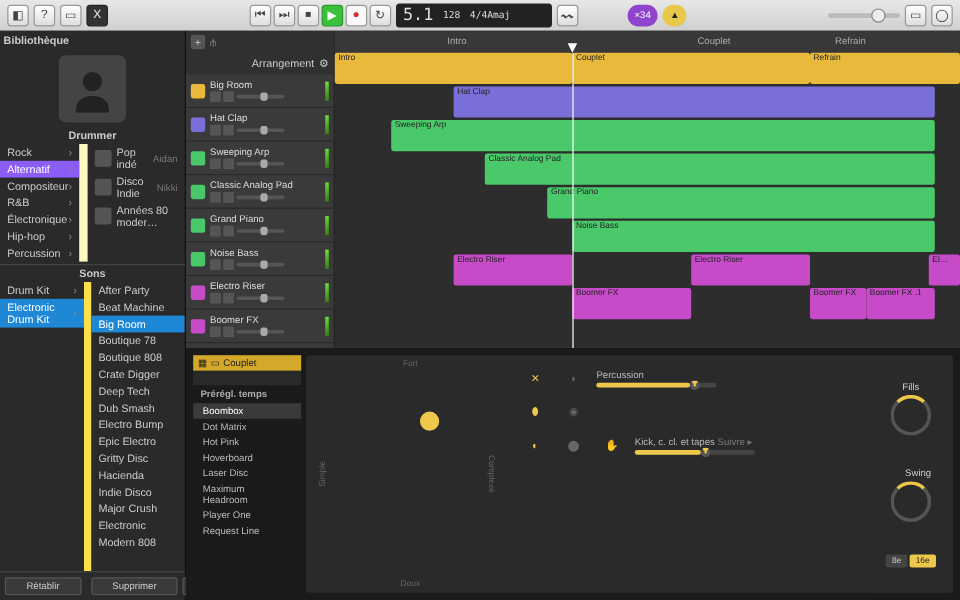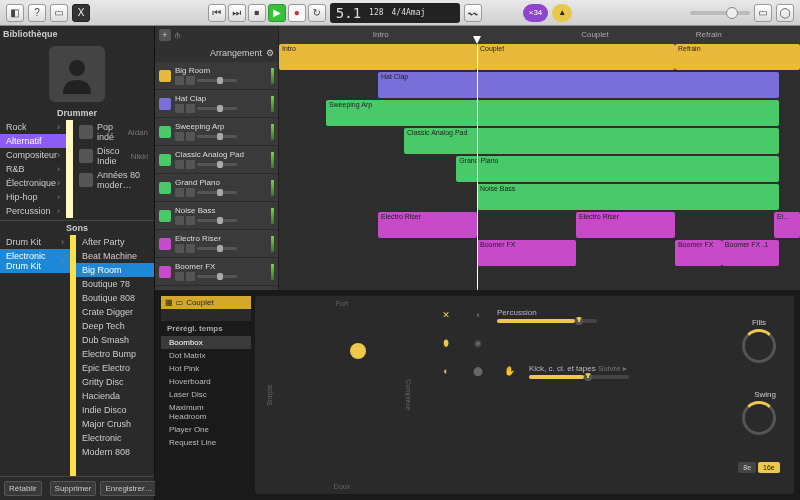--- a/index.html
+++ b/index.html
@@ -39,7 +39,7 @@
 .sons-col .row{padding:2px 6px}
 .sons-col .row.sel{background:#1e88d6;color:#fff}
 .sb-footer{display:flex;gap:4px;padding:4px;font-size:8px;border-top:1px solid #444}
-.sb-footer button{background:#3a3a3a;border:1px solid #555;color:#ccc;font-size:8px;padding:2px 4px;border-radius:2px}
+.sb-footer button{background:#3a3a3a;border:1px solid #555;color:#ccc;font-size:8px;padding:2px 17px;border-radius:2px}
 .center{flex:1;display:flex;flex-direction:column}
 .trk-area{display:flex;height:264px}
 .trk-head{width:124px;background:#3a3a3a;display:flex;flex-direction:column;border-right:1px solid #222}

